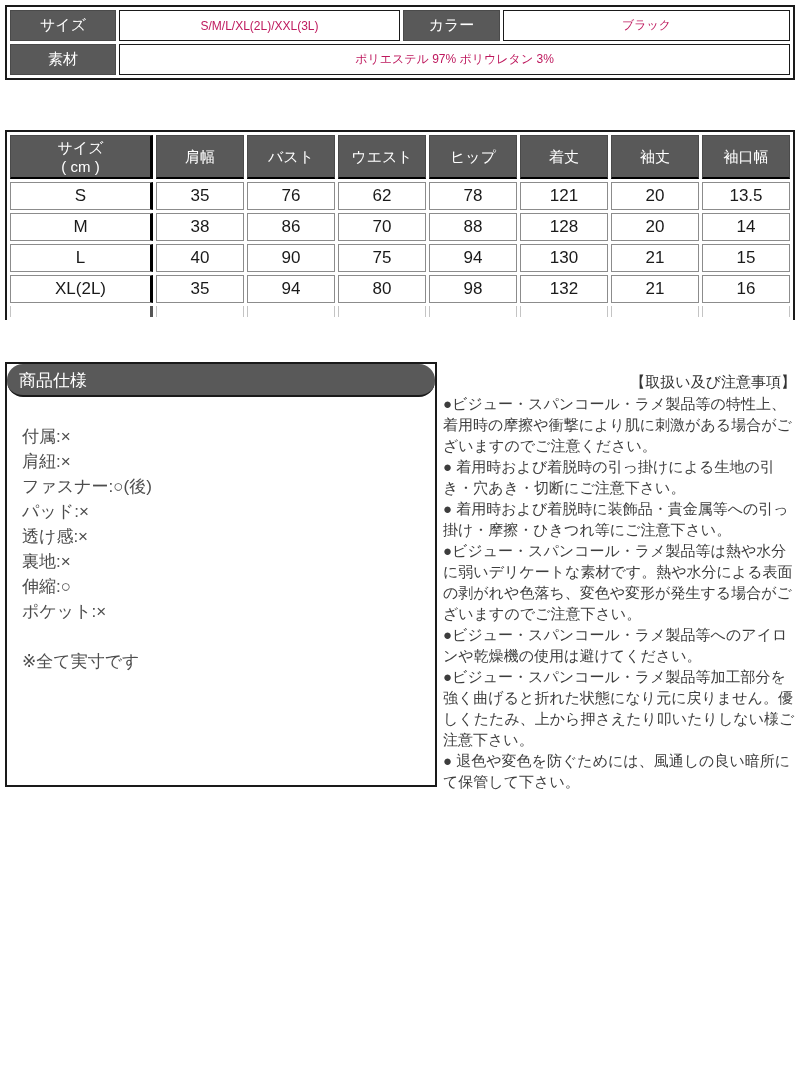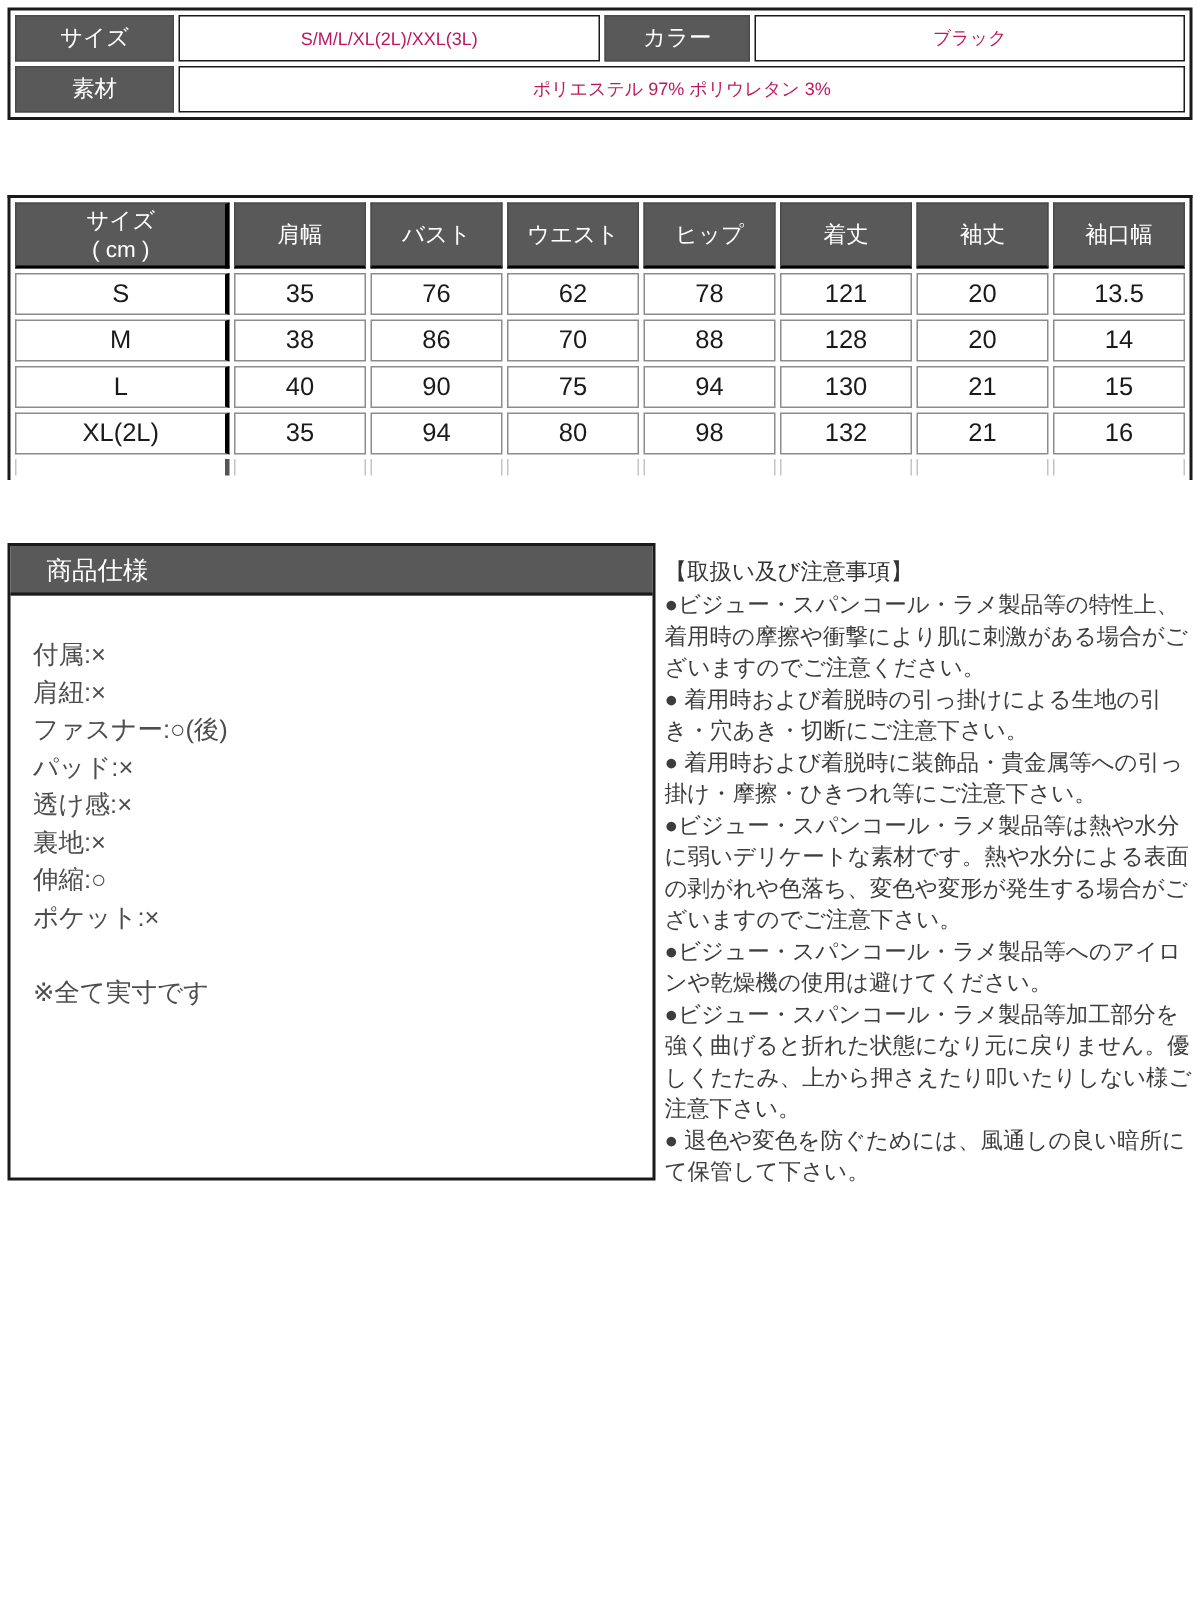--- a/index.html
+++ b/index.html
@@ -69,8 +69,8 @@
   }
   .spec-box-header {
     background: var(--header-bg); color: var(--header-text);
-    height: 33px; line-height: 33px; padding-left: 24px;
-    font-size: 17px; border-bottom: 2px solid var(--border-dark);
+    height: 33px; line-height: 33px; padding-left: 12px;
+    font-size: 17px; border-bottom: 2px solid var(--border-dark); border-radius: 16px;
   }
   .spec-box-body {
     padding: 27px 15px 0 15px;

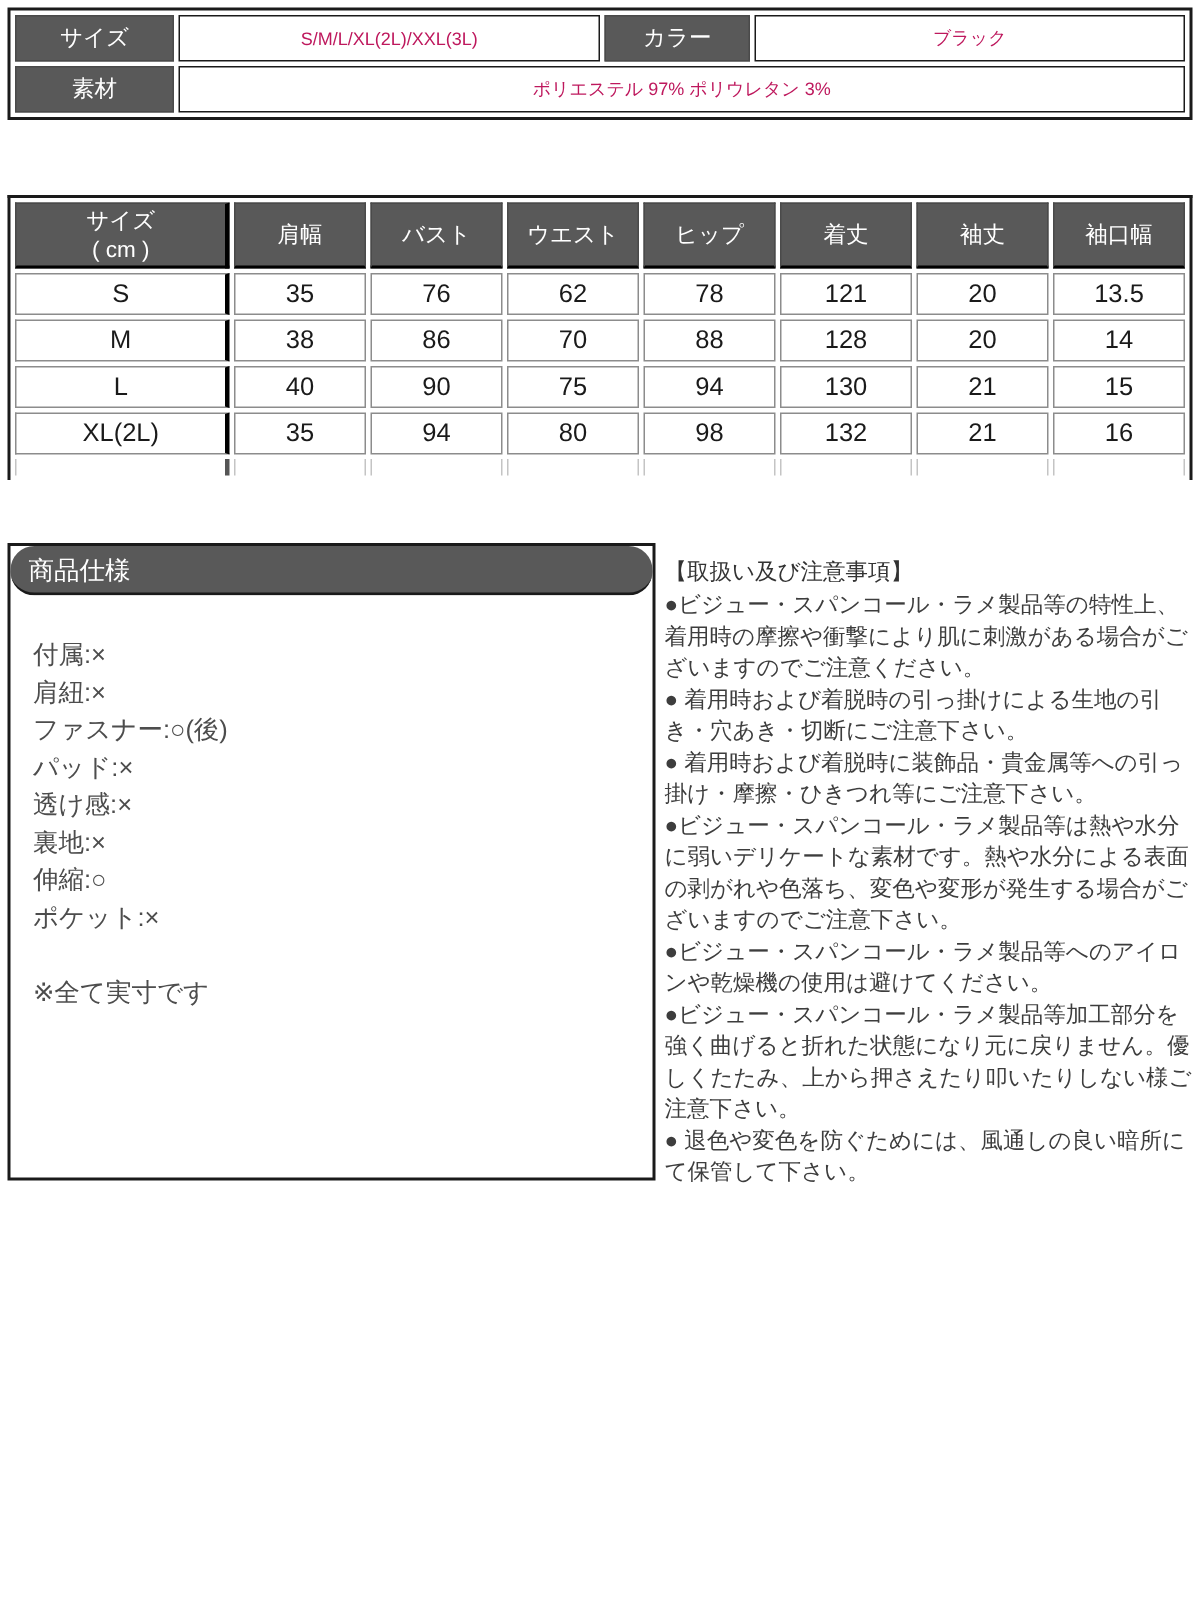--- a/index.html
+++ b/index.html
@@ -83,7 +83,7 @@
     position: absolute; left: 443px; top: 371px; width: 353px;
     font-size: 15px; line-height: 21px; color: var(--body-text);
   }
-  .care-title { color: #333; margin-bottom: 1px; }
+  .care-title { color: #333; margin-bottom: 1px; text-align: right; }
   .care-item { margin: 0; }
 </style>
 </head>

